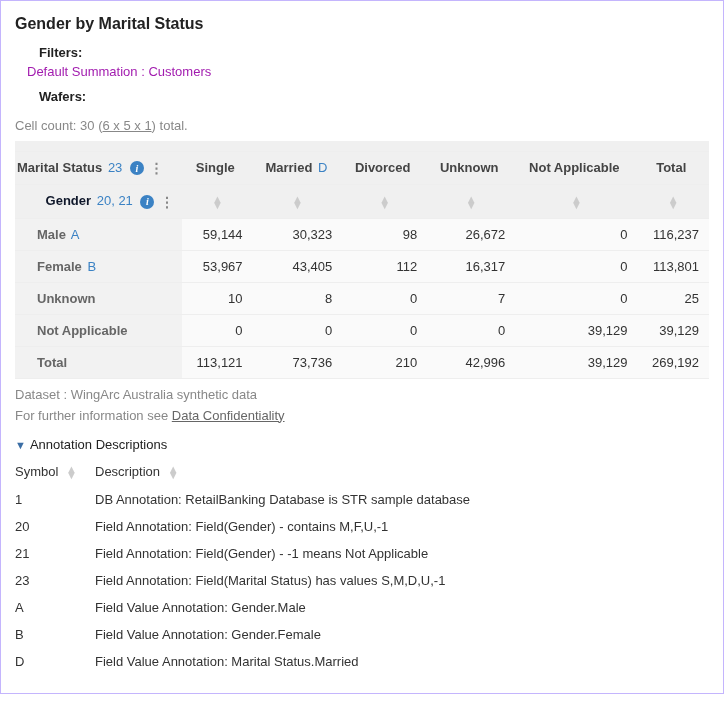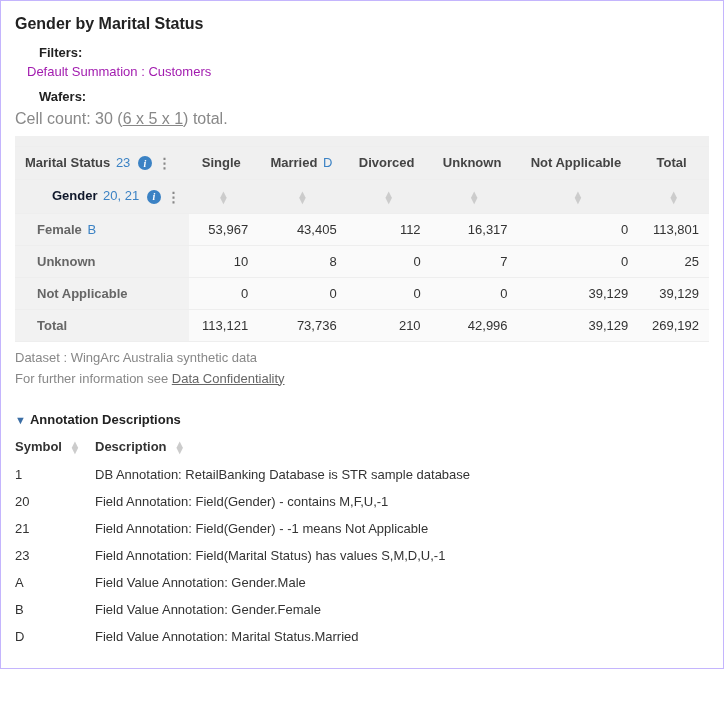--- a/index.html
+++ b/index.html
@@ -36,8 +36,8 @@
   }
   .cellcount {
     color: #888;
-    font-size: 16px;
-    margin: 6px 0 8px 0;
+    font-size: 13px;
+    margin: 14px 0 8px 0;
   }
   .cellcount .num { color: #888; }
   .cellcount .dims {

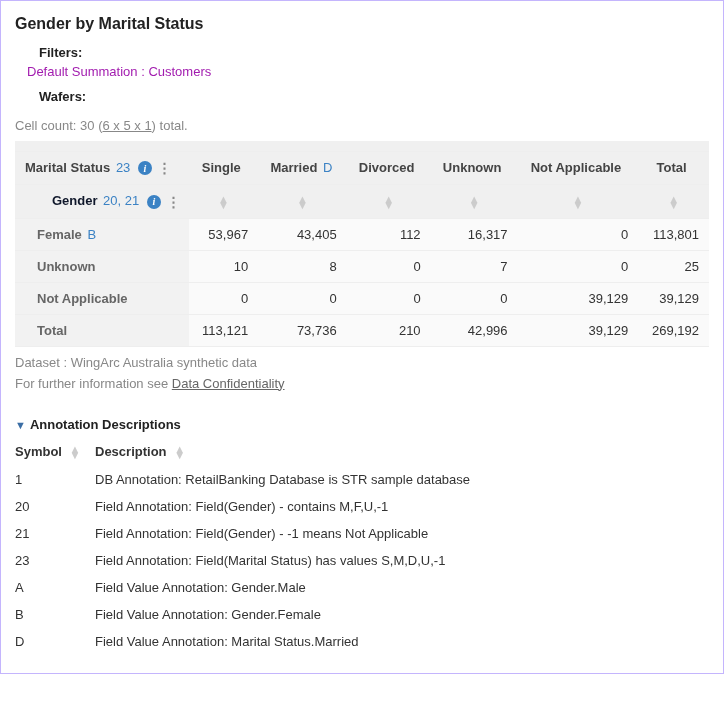--- a/index.html
+++ b/index.html
@@ -63,7 +63,7 @@
   }
   .crosstab .corner-th {
     text-align: left;
-    padding-left: 10px;
+    padding-left: 2px;
   }
   .crosstab .row-header {
     text-align: left;

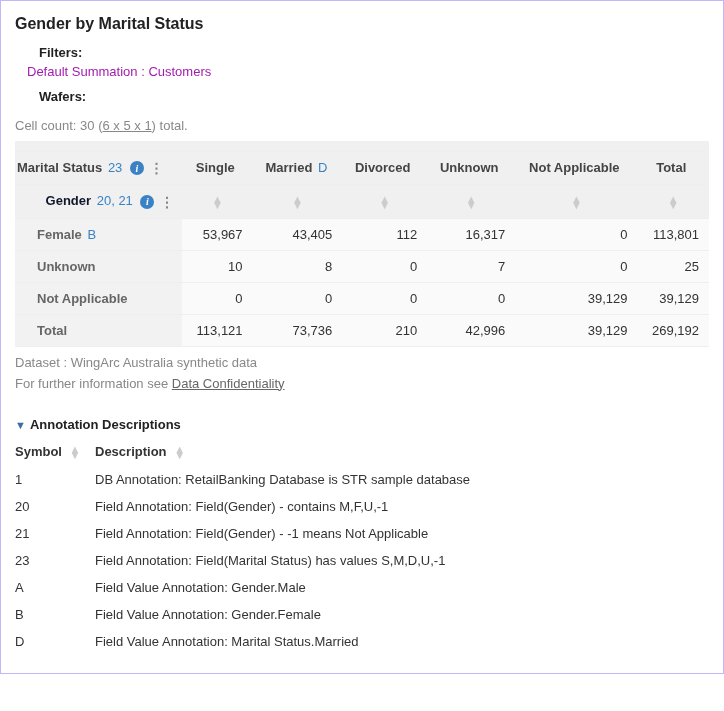--- a/index.html
+++ b/index.html
@@ -233,6 +233,15 @@
     </thead>
     <tbody id="ct-body">
         <tr>
+          <td class="row-header indent2"><span>Male</span><span class="ann-ref"> A</span></td>
+          <td>59,144</td>
+          <td>30,323</td>
+          <td>98</td>
+          <td>26,672</td>
+          <td>0</td>
+          <td>116,237</td>
+        </tr>
+        <tr>
           <td class="row-header indent2"><span>Female</span><span class="ann-ref"> B</span></td>
           <td>53,967</td>
           <td>43,405</td>

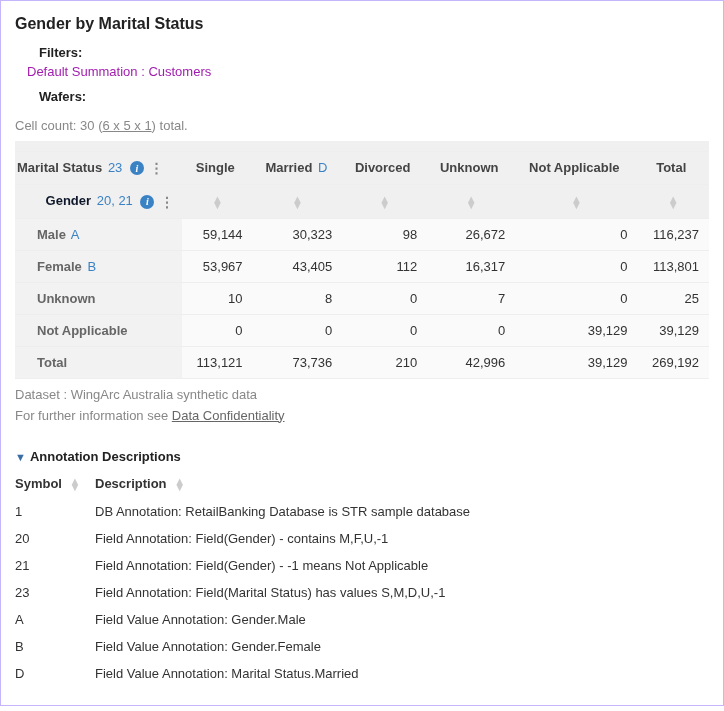--- a/index.html
+++ b/index.html
@@ -123,10 +123,10 @@
     text-decoration: underline;
   }
   .section-toggle {
-    font-weight: bold;
+    font-weight: normal;
     font-size: 13px;
     color: #222;
-    margin: 26px 0 6px 0;
+    margin: 14px 0 6px 0;
     cursor: pointer;
   }
   .section-toggle .tri {

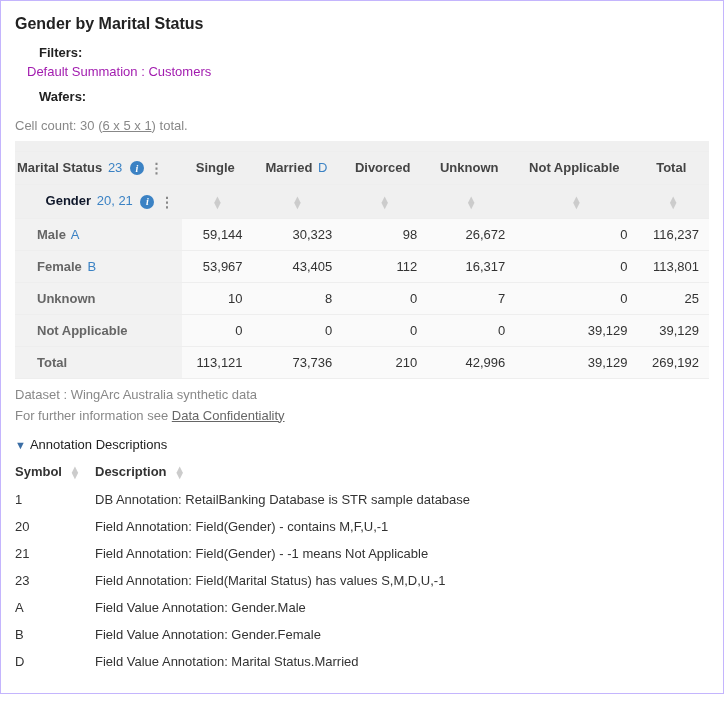--- a/index.html
+++ b/index.html
@@ -141,7 +141,7 @@
   .ann-table th {
     text-align: left;
     font-size: 13px;
-    font-weight: bold;
+    font-weight: normal;
     padding: 6px 10px 6px 0;
     border-bottom: 1px solid #fff;
   }

